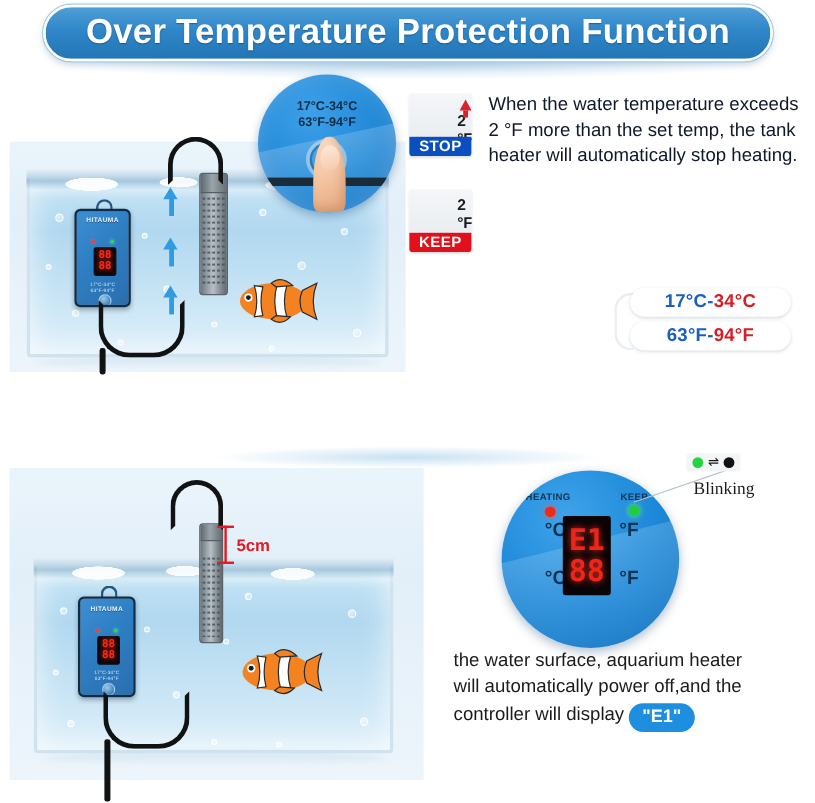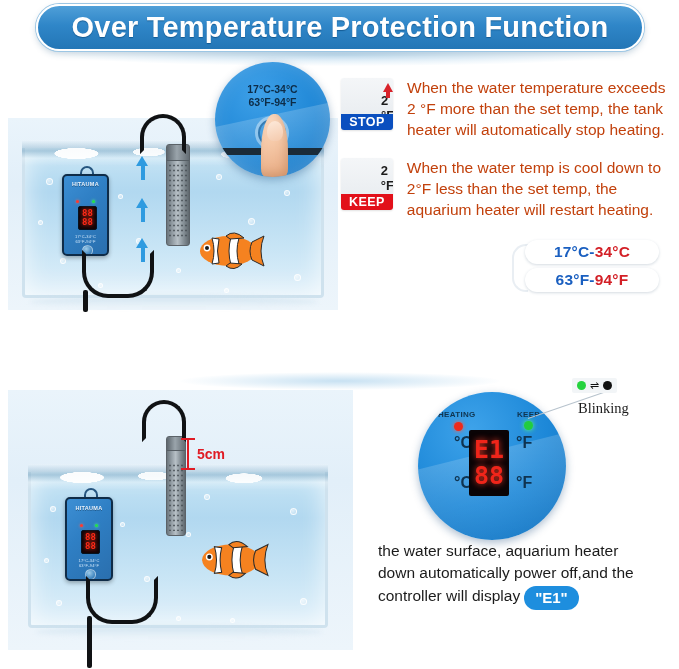--- a/index.html
+++ b/index.html
@@ -195,7 +195,7 @@
 
   
   .row { position: absolute; display: flex; align-items: flex-start; }
-  .row-text { color: #c2410c; line-height: 1.34; font-size: 15.5px; }
+  .row-text { color: #0f172a; line-height: 1.34; font-size: 15.5px; }
 
   .badge-icon {
     position: relative;

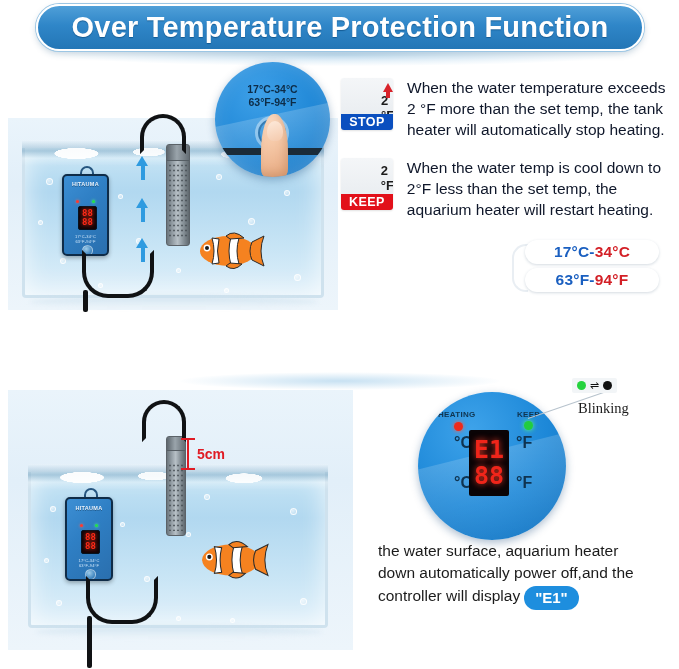--- a/index.html
+++ b/index.html
@@ -439,7 +439,6 @@
       <div class="arrow-down" style="margin-top:8px;"></div>
       <div class="badge-strip strip-heat">KEEP</div>
     </div>
-    <div class="row-text" style="margin-left:14px; width:270px;">When the water temp is cool down to 2°F less than the set temp, the aquarium heater will restart heating.</div>
   </div>
 
 

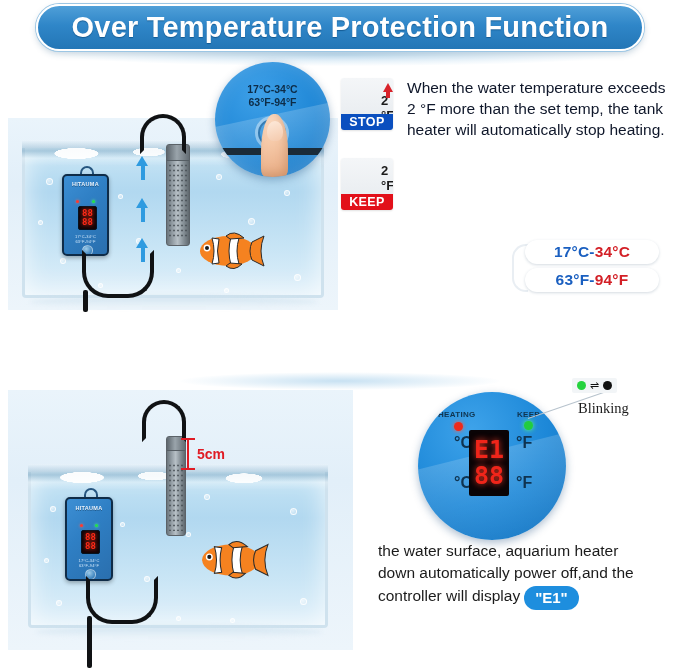--- a/index.html
+++ b/index.html
@@ -546,7 +546,7 @@
 
   <div class="bottom-text" style="left:378px; top:540px; width:296px;">
     <div>the water surface, aquarium heater</div>
-    <div>down automatically power off,and the</div>
+    <div>will automatically power off,and the</div>
     <div>
       <span>controller will display</span><span class="e1-badge">"E1"</span>
     </div>

